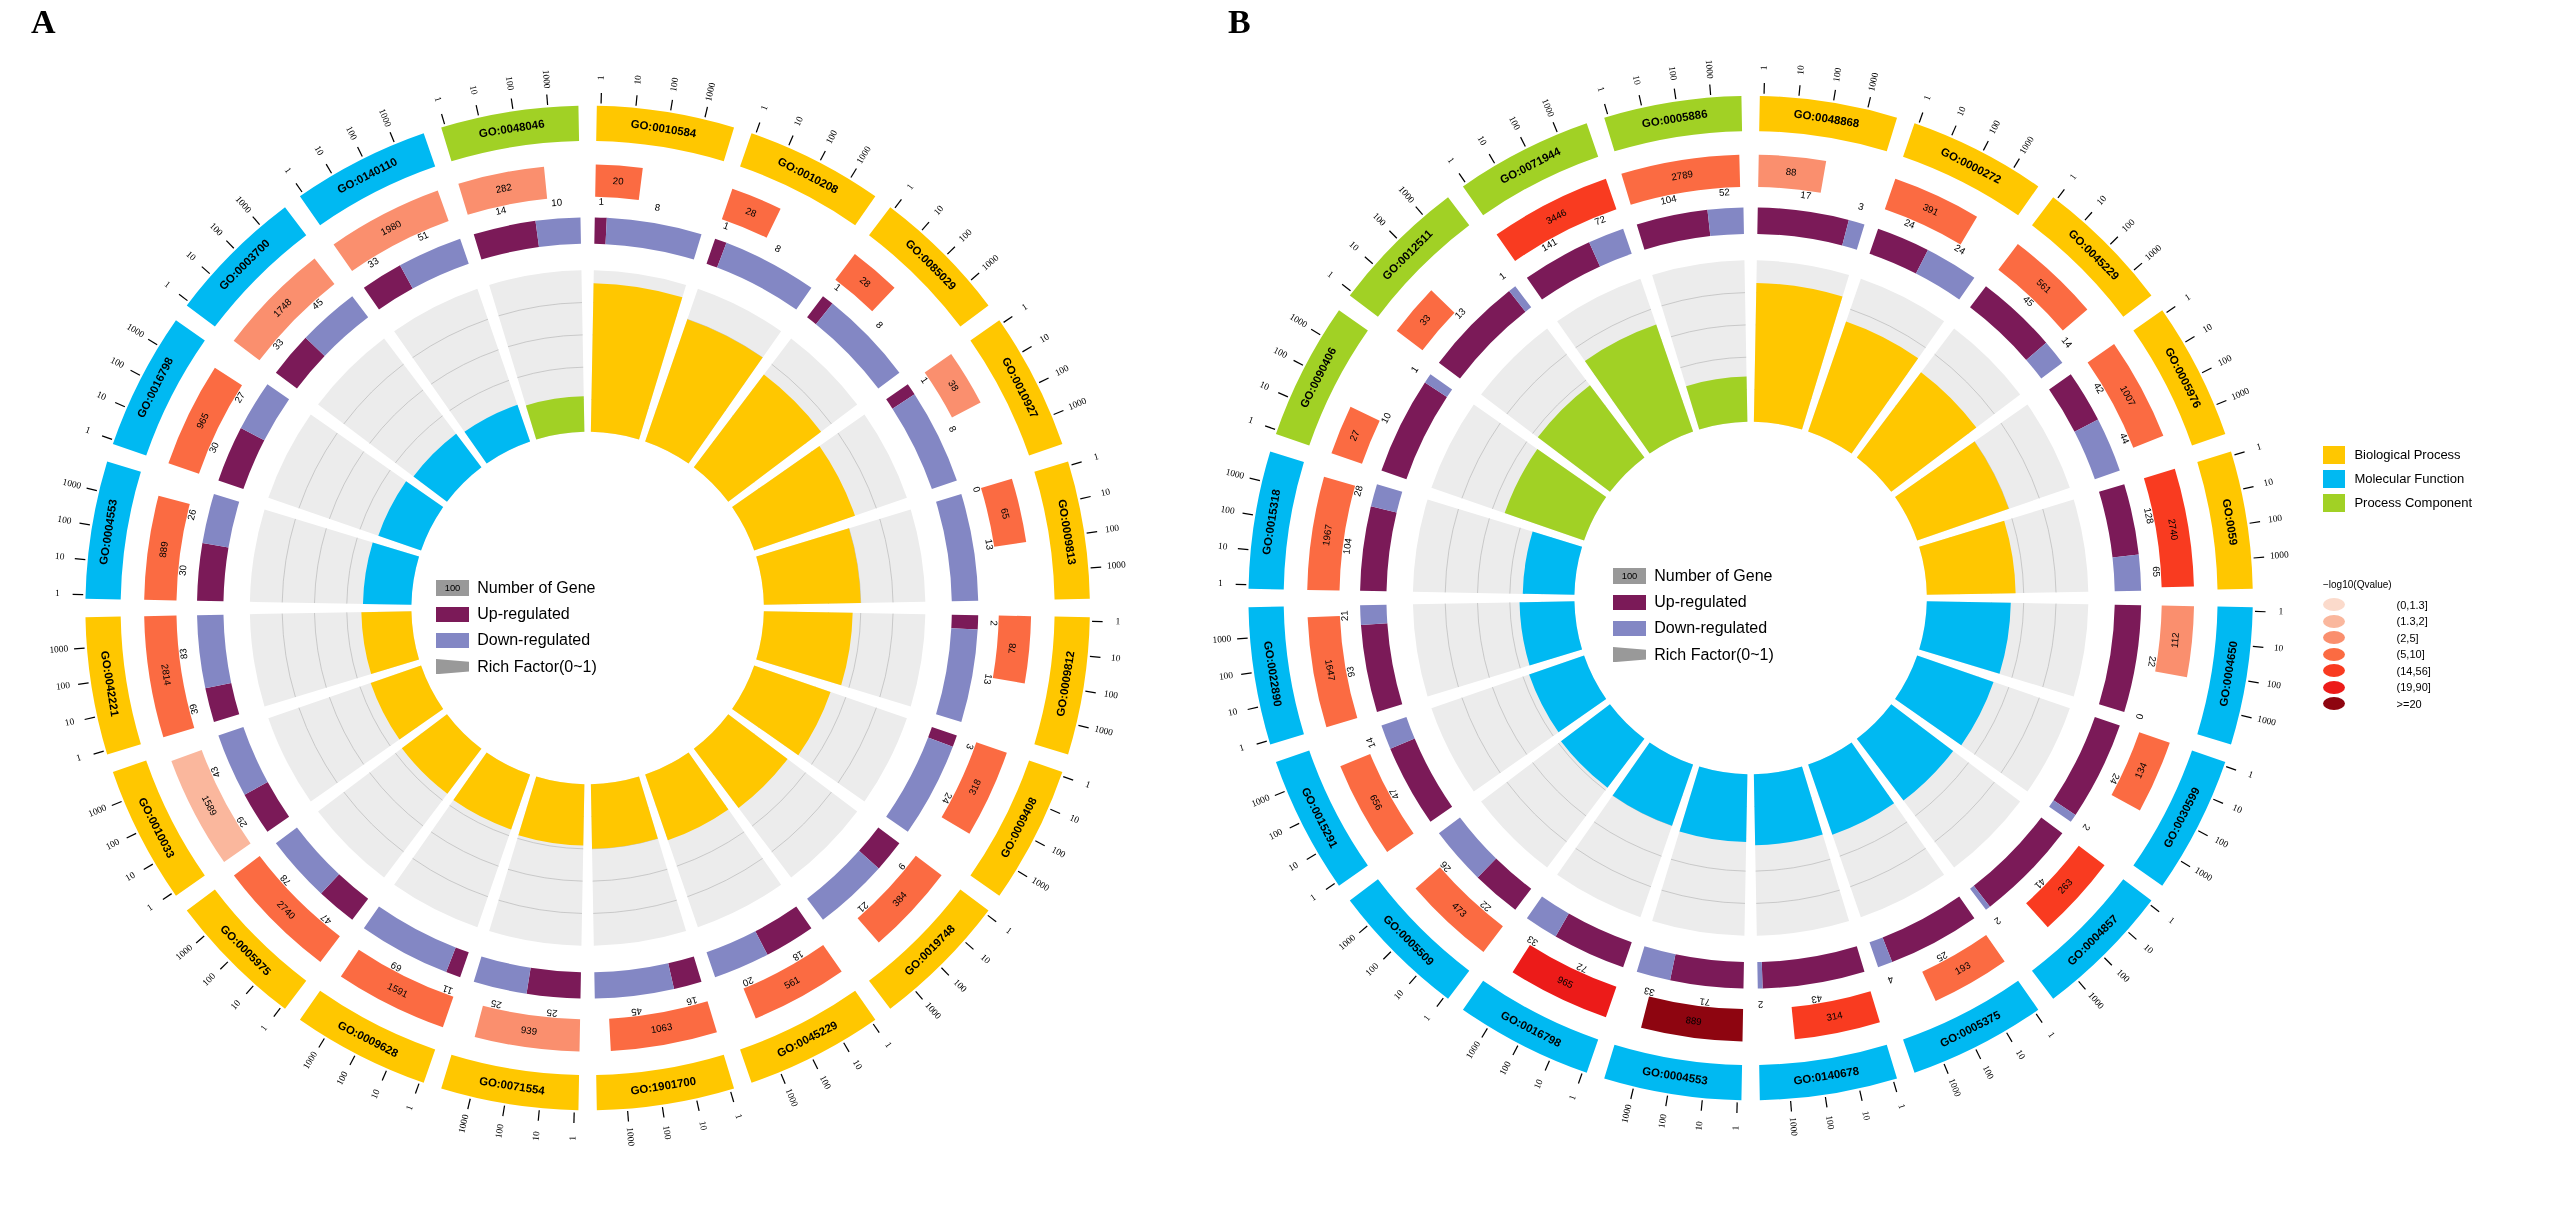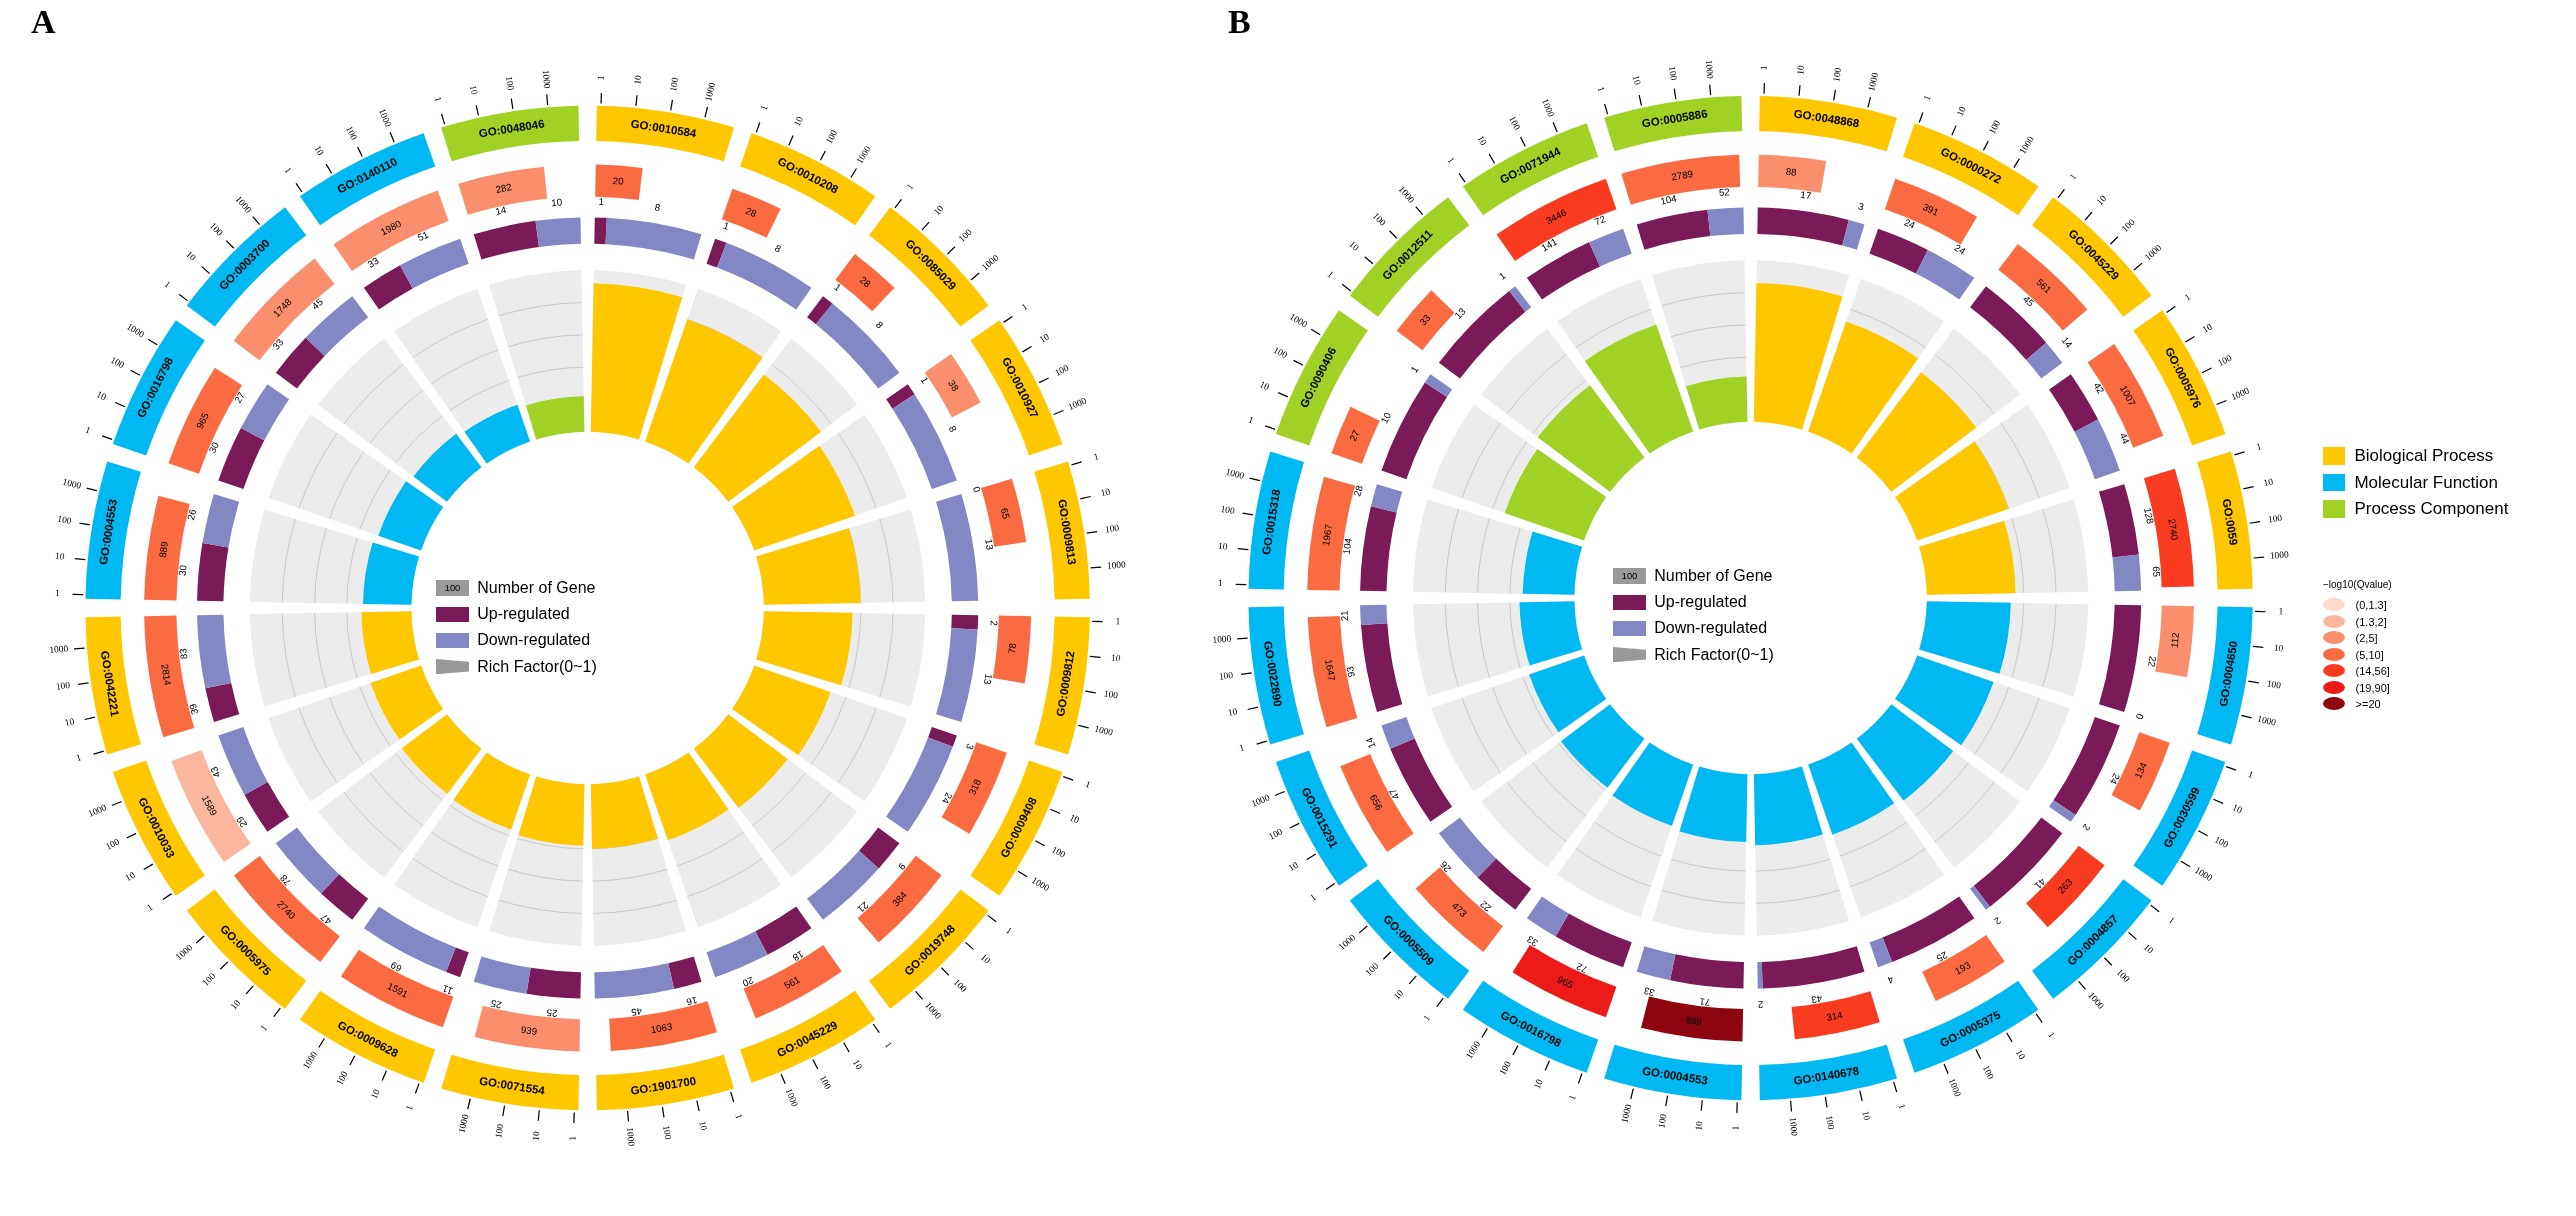--- a/index.html
+++ b/index.html
@@ -23,7 +23,7 @@
   #legend-right{left:2323px;top:446px;width:253px;}
   .lg-row{display:flex;align-items:center;margin-bottom:6.5px;}
   .lg-swatch{width:22px;height:17.6px;margin-right:9.4px;flex:none;}
-  .lg-text{font-size:17px;white-space:nowrap;}
+  .lg-text{font-size:13px;white-space:nowrap;}
   #qlegend{position:absolute;left:2323px;top:579px;width:253px;}
   .q-title{font-size:10px;margin-bottom:8.2px;}
   .q-row{display:flex;align-items:flex-end;margin-bottom:3.5px;}

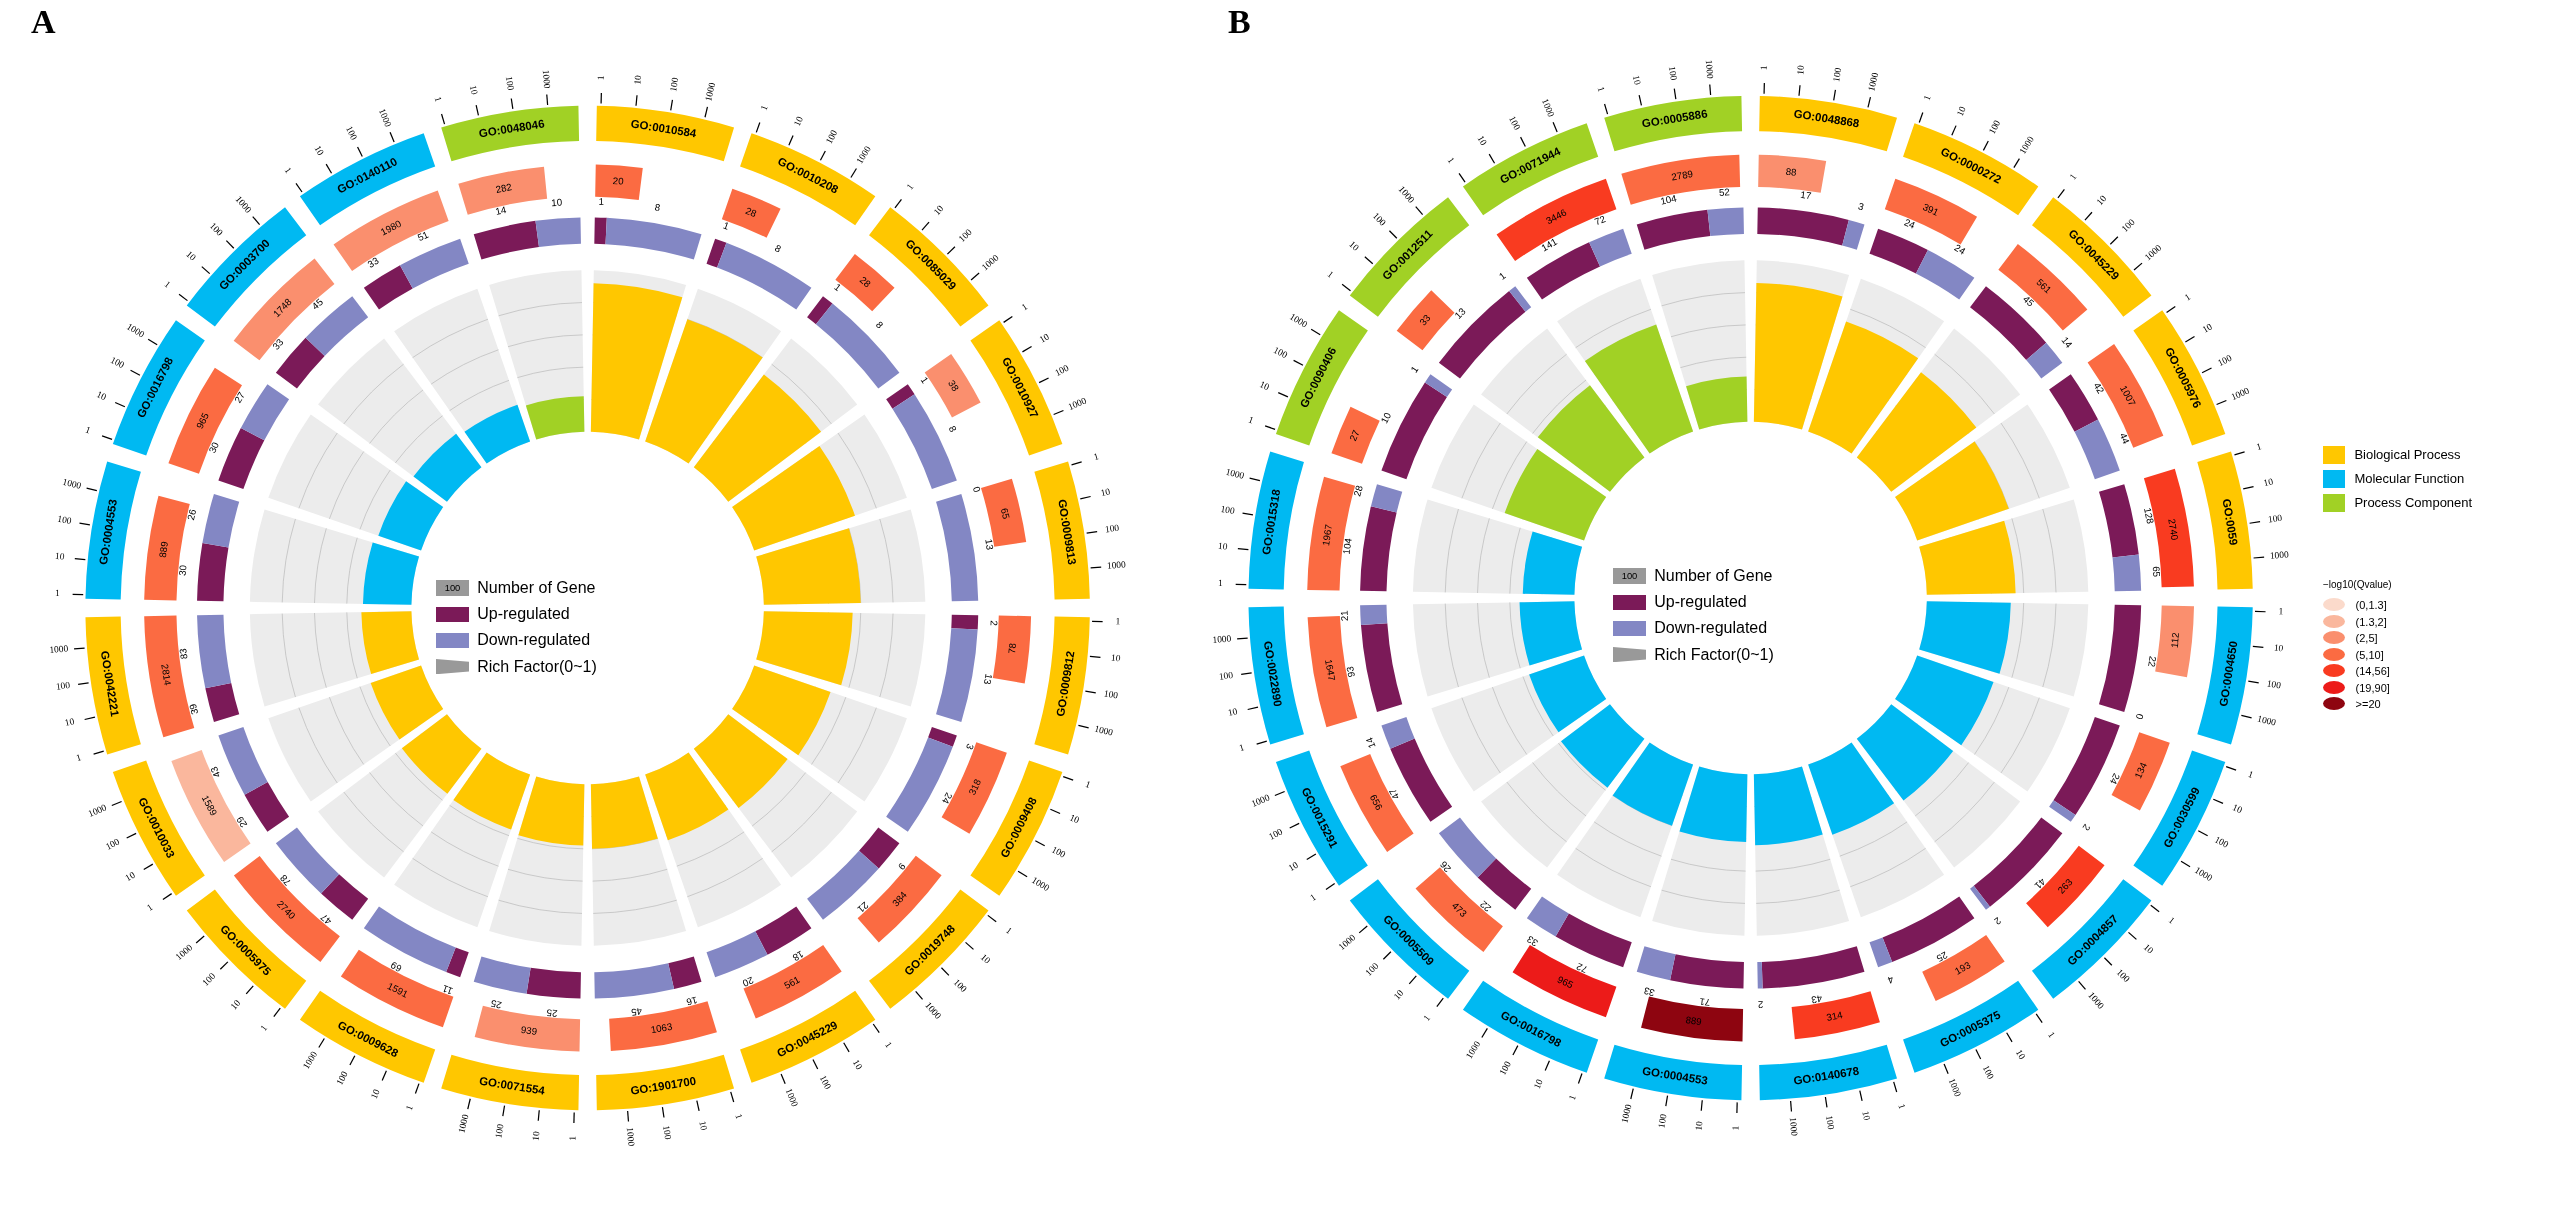--- a/index.html
+++ b/index.html
@@ -26,7 +26,7 @@
   .lg-text{font-size:13px;white-space:nowrap;}
   #qlegend{position:absolute;left:2323px;top:579px;width:253px;}
   .q-title{font-size:10px;margin-bottom:8.2px;}
-  .q-row{display:flex;align-items:flex-end;margin-bottom:3.5px;}
+  .q-row{display:flex;align-items:center;margin-bottom:3.5px;gap:41px;}
   .q-dot{width:22px;height:13px;border-radius:50%;margin-right:10.6px;flex:none;}
   .q-text{font-size:11px;}
   .center-legend{position:absolute;}

